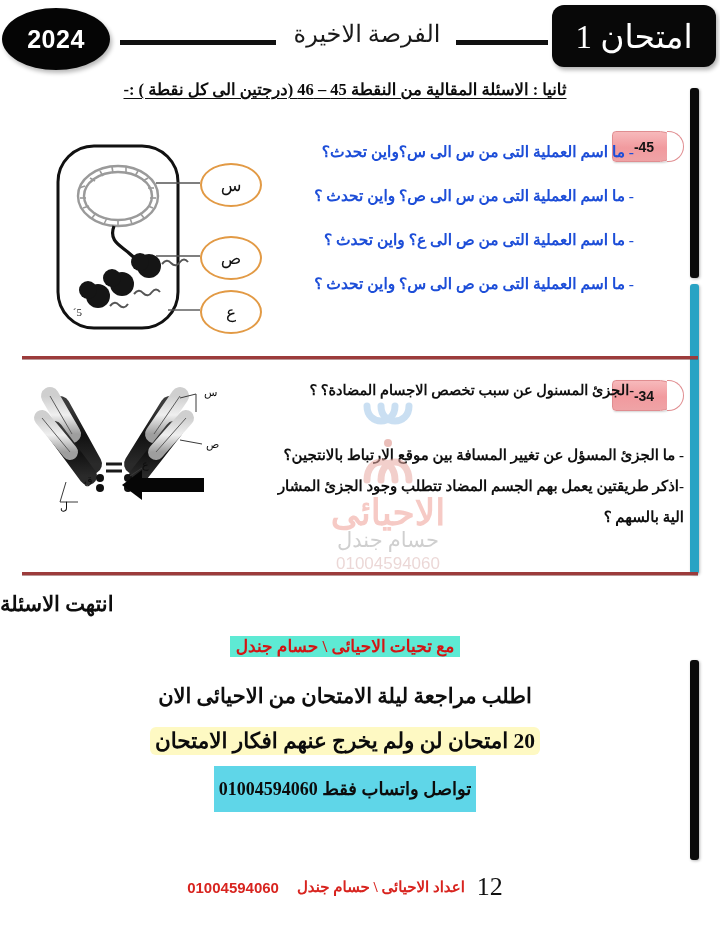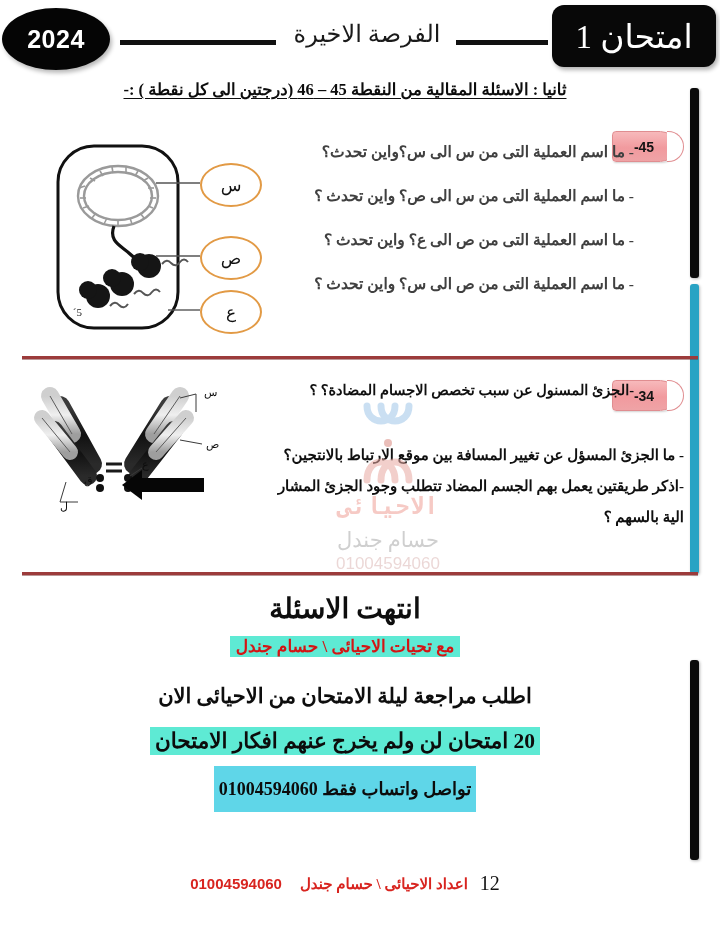--- a/index.html
+++ b/index.html
@@ -177,7 +177,7 @@
     text-align: right;
     font-family: "Liberation Serif", serif;
     font-weight: bold;
-    color: #404040;
+    color: #1d4ed8;
   }
   .q45-lines {
     right: 86px;

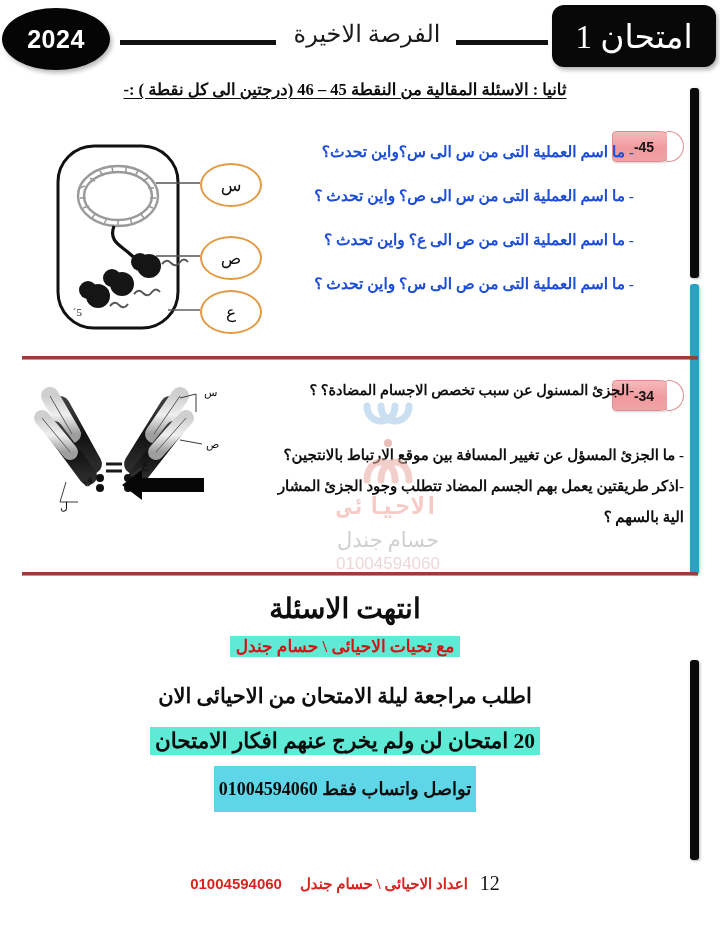--- a/index.html
+++ b/index.html
@@ -272,11 +272,11 @@
     position: absolute;
     left: 0; top: 92px;
     width: 100%;
-    font-size: 24px;
+    font-size: 36px;
     font-weight: bold;
     color: #e1503f;
     opacity: 0.55;
-    font-family: Liberation Mono, monospace;
+    font-family: Liberation Serif, serif;
   }
   .wm-sub {
     position: absolute;

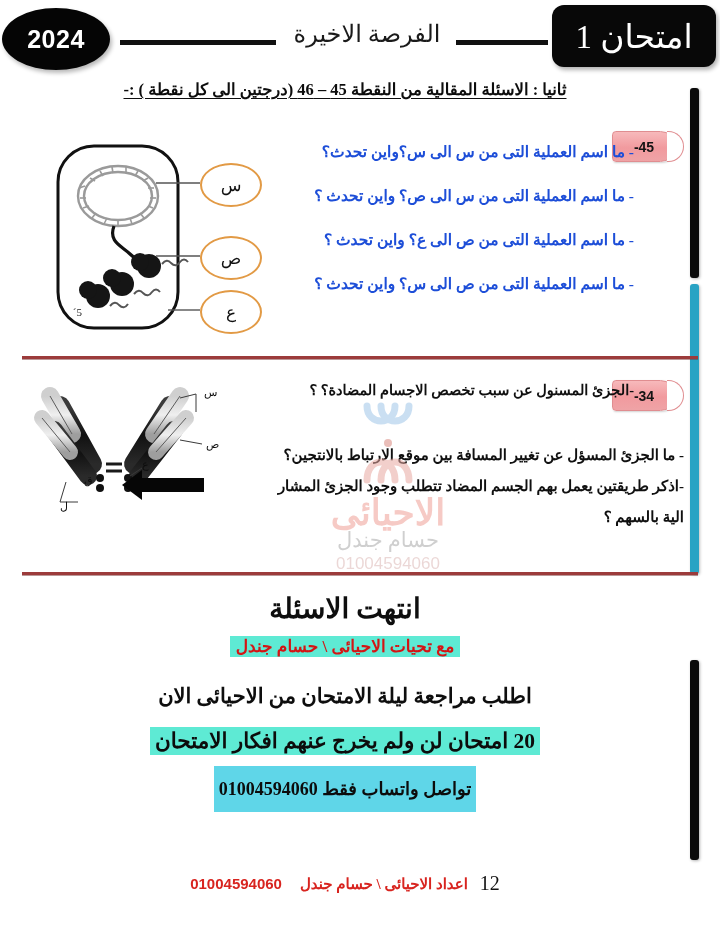--- a/index.html
+++ b/index.html
@@ -301,8 +301,8 @@
     position: absolute;
     top: 592px; left: 0;
     width: 690px;
-    text-align: center;
-    font-size: 28px;
+    text-align: left;
+    font-size: 21px;
     font-weight: bold;
     color: #0e0e0e;
     font-family: "Liberation Serif", serif;

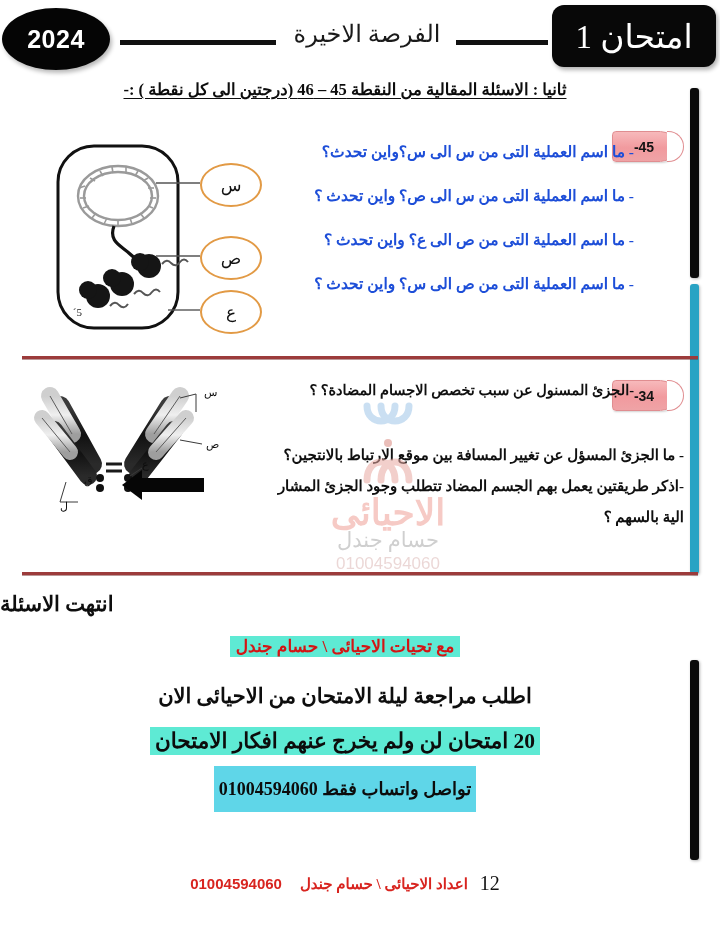--- a/index.html
+++ b/index.html
@@ -328,12 +328,13 @@
     font-family: "Liberation Serif", serif;
   }
   .hl-yellow-black {
-    background: #5eead4;
+    background: #fef9c3;
     color: #0c0c0c;
     font-weight: bold;
     font-size: 21.5px;
     padding: 2px 5px;
     font-family: "Liberation Serif", serif;
+    border-radius: 6px;
   }
   .hl-cyan-black {
     background: #5fd6e8;

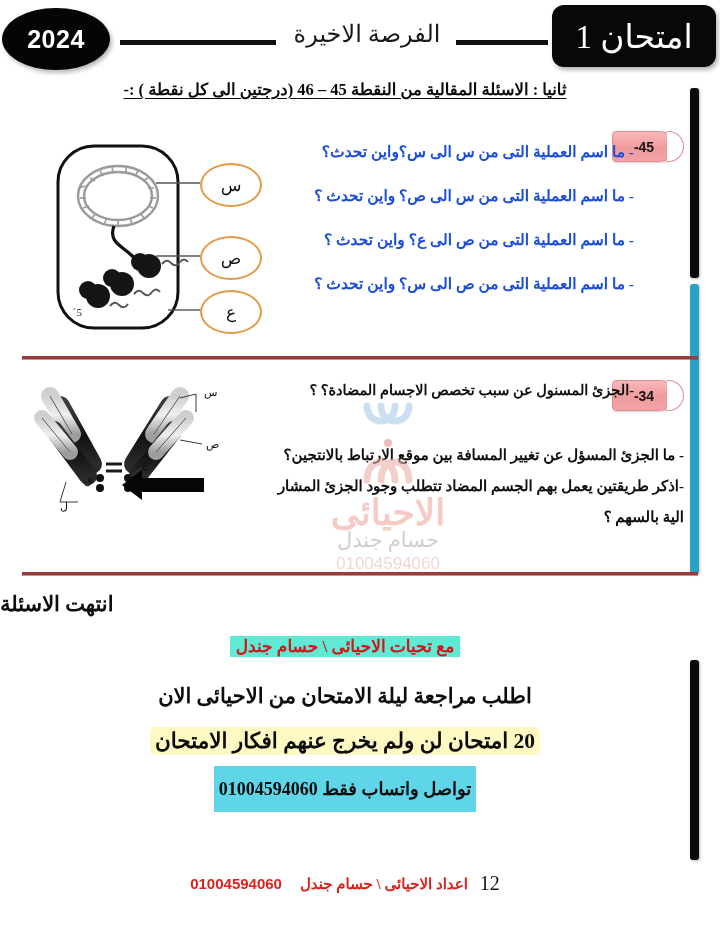--- a/index.html
+++ b/index.html
@@ -358,7 +358,7 @@
     direction: rtl;
   }
   .footer-page {
-    font-size: 20px;
+    font-size: 26px;
     color: #111111;
     font-family: "Liberation Serif", serif;
     vertical-align: middle;

